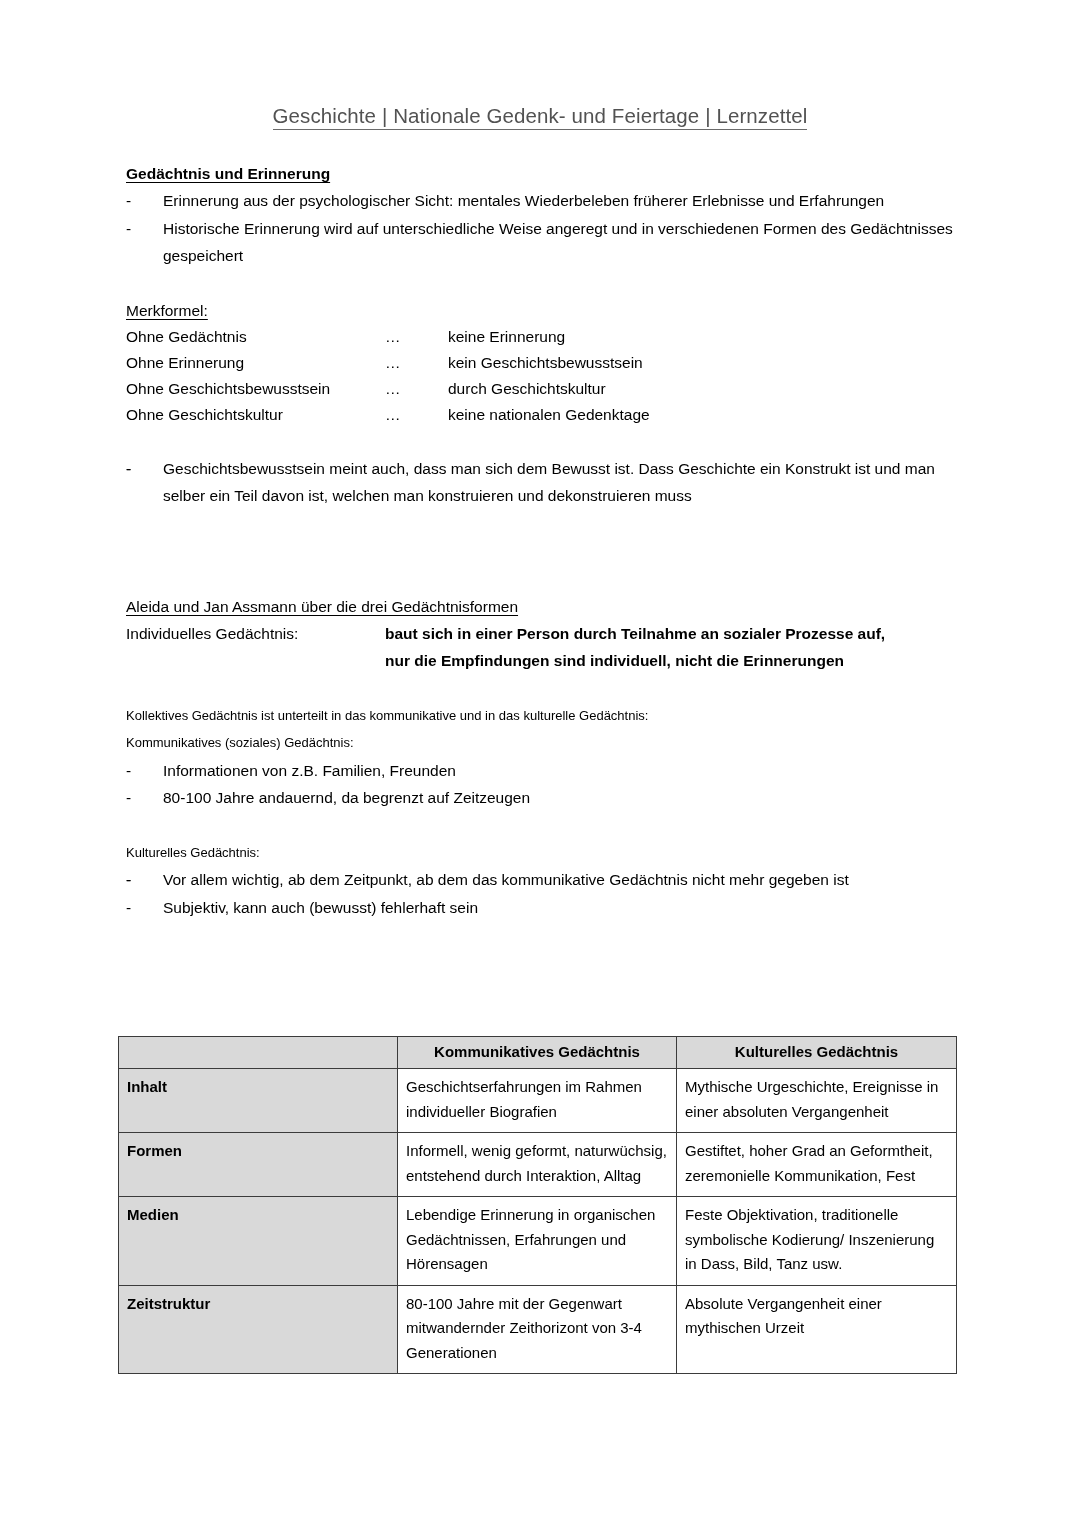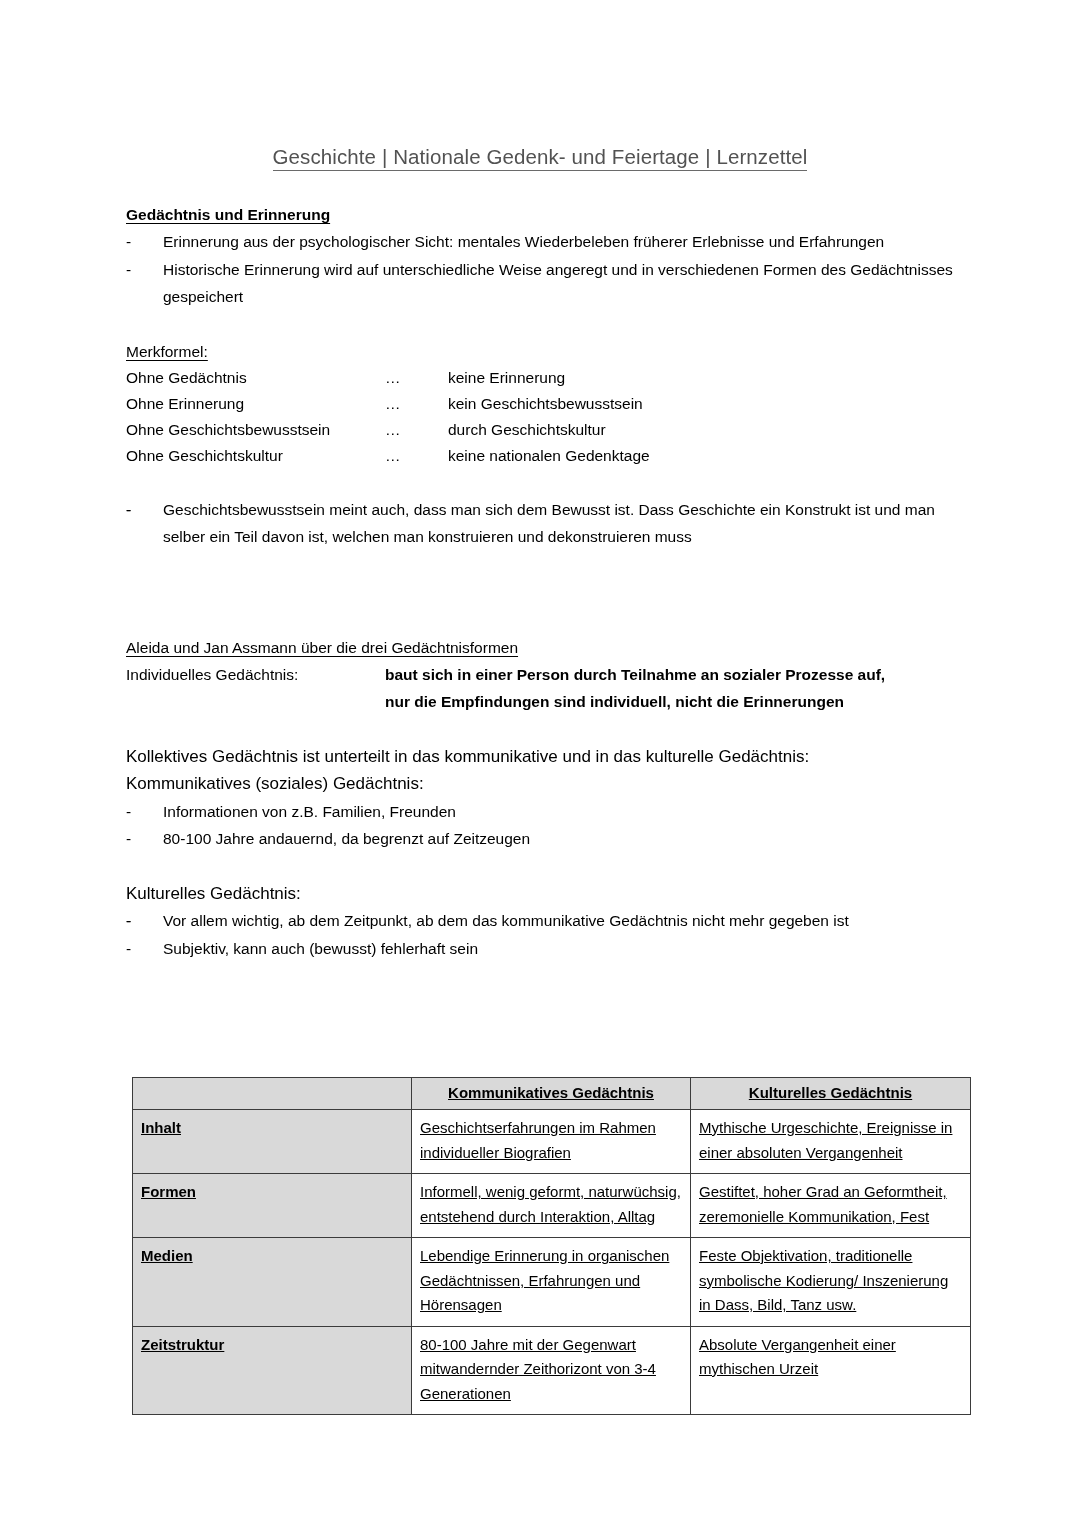--- a/index.html
+++ b/index.html
@@ -25,7 +25,6 @@
     height: 1411px;
     box-sizing: border-box;
     padding: 0;
-    margin-top: 41px;
   }
 
   

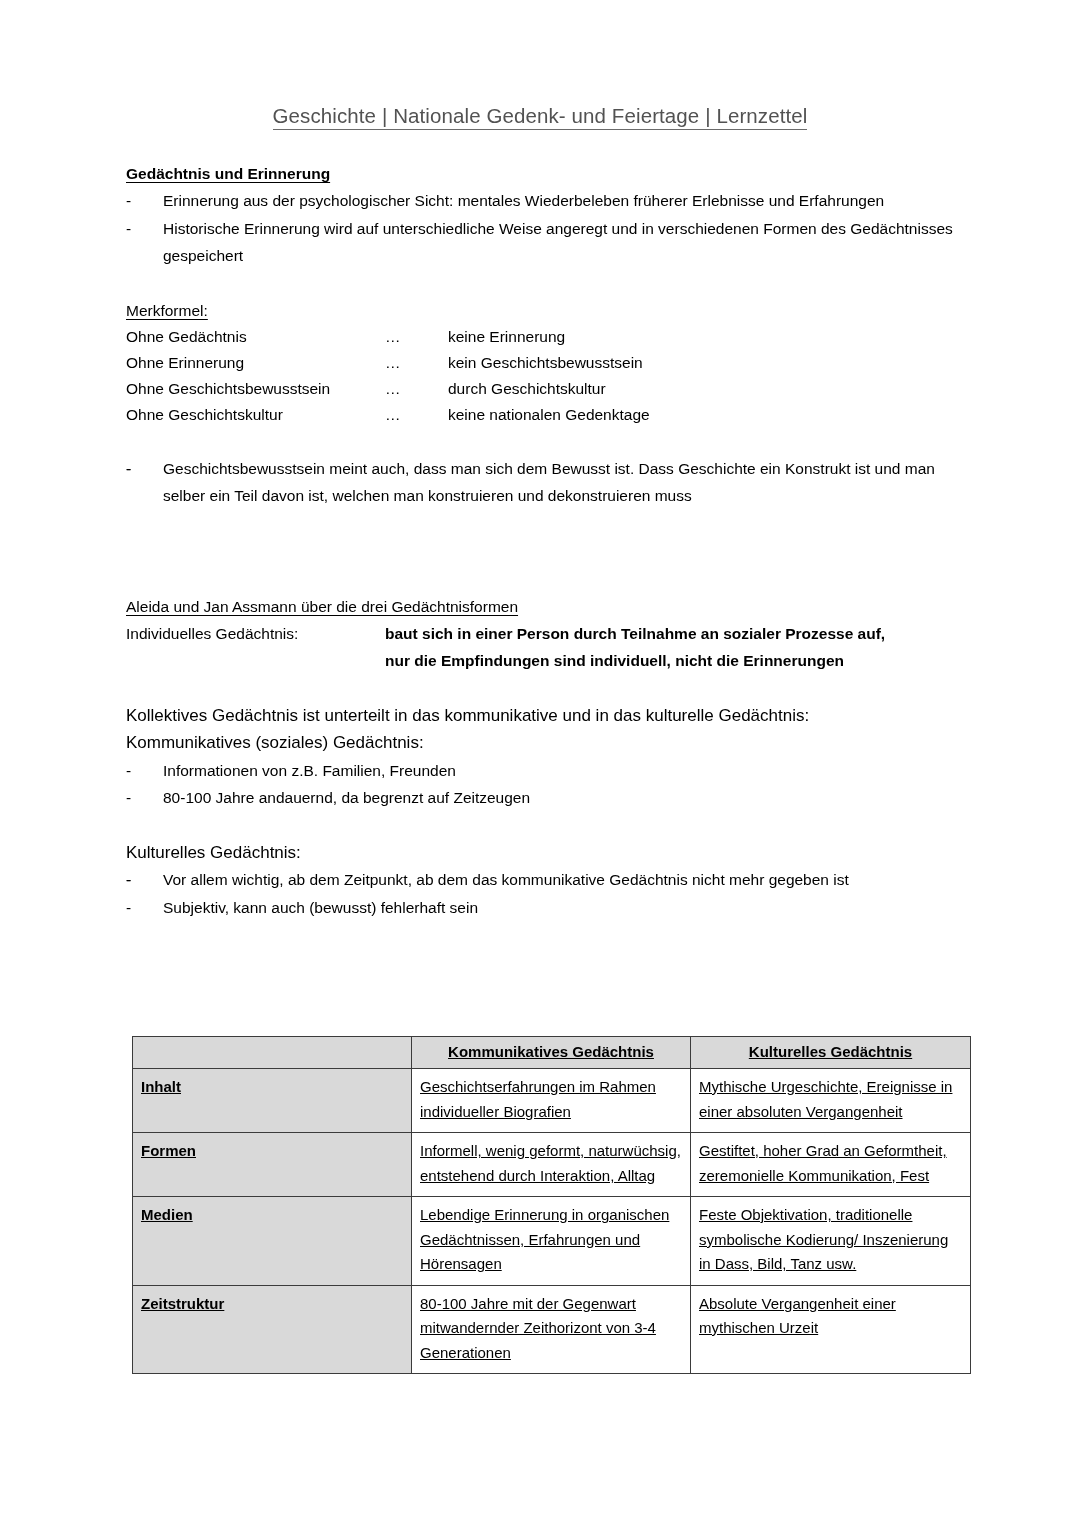--- a/index.html
+++ b/index.html
@@ -66,7 +66,7 @@
     text-underline-offset: 3px;
   }
   .para {
-    font-size: 17px;
+    font-size: 13px;
     line-height: 27.5px;
   }
 

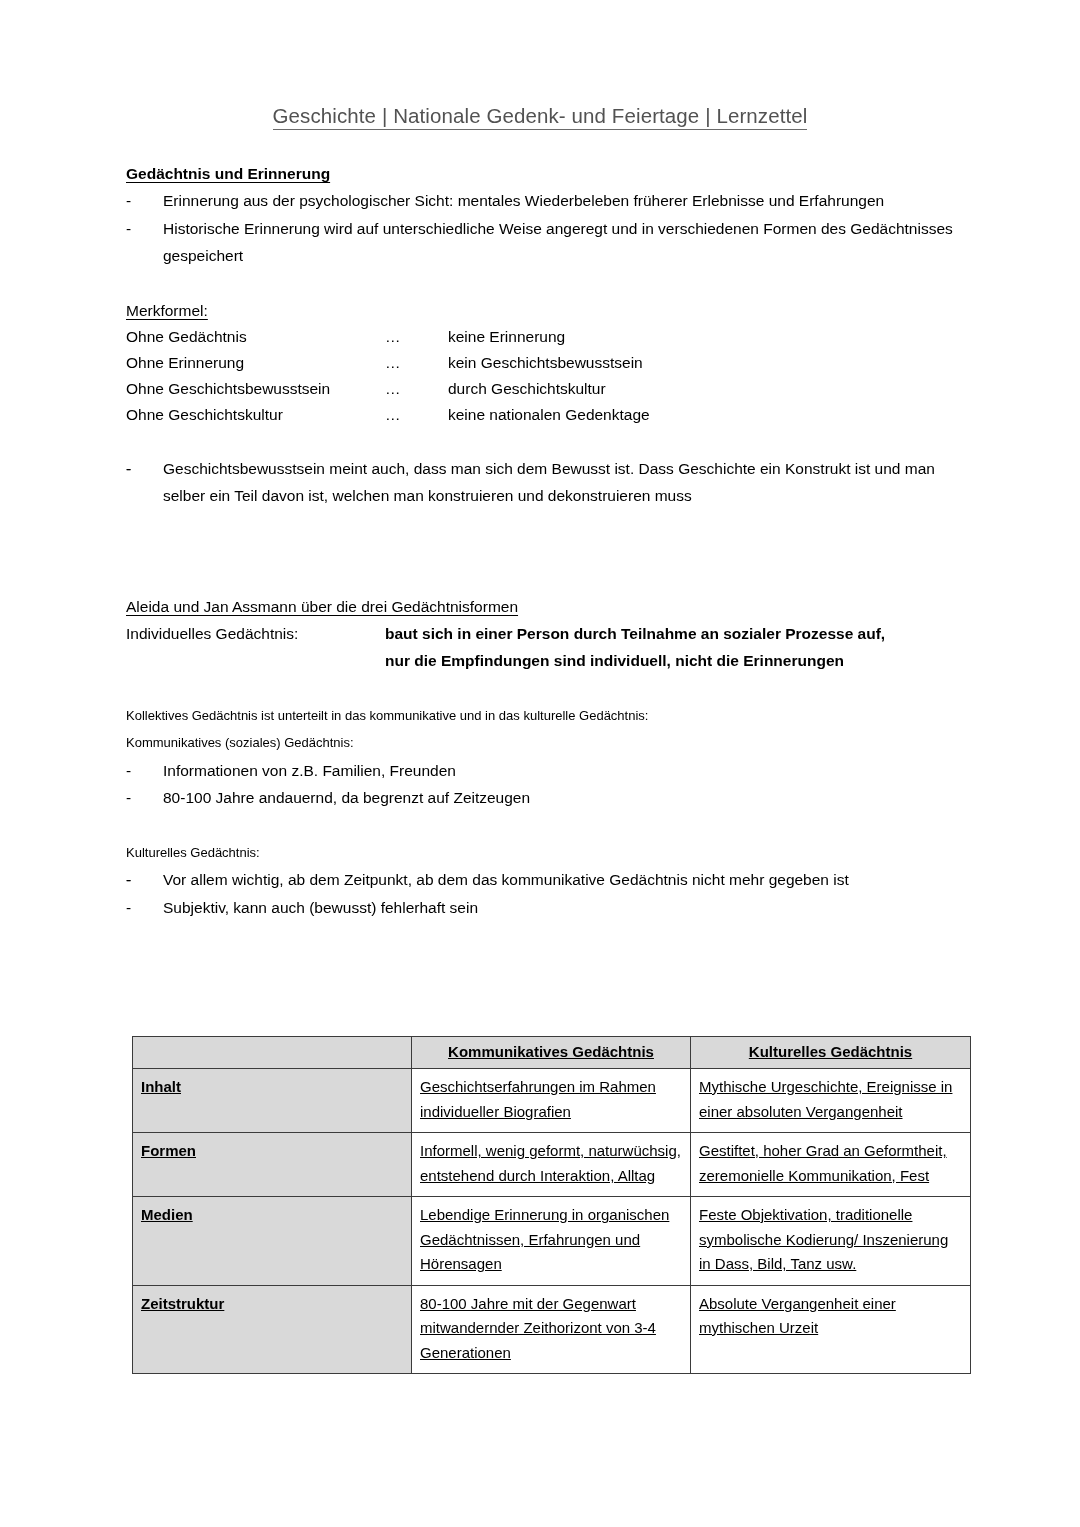--- a/index.html
+++ b/index.html
@@ -112,13 +112,12 @@
   
   .memory-table {
     position: absolute;
-    left: 132px;
+    left: 118px;
     top: 1036px;
     width: 838px;
     border-collapse: collapse;
     table-layout: fixed;
     font-size: 15px;
-    text-decoration: underline;
   }
   .memory-table td, .memory-table th {
     border: 1.5px solid #3b3b3b;

